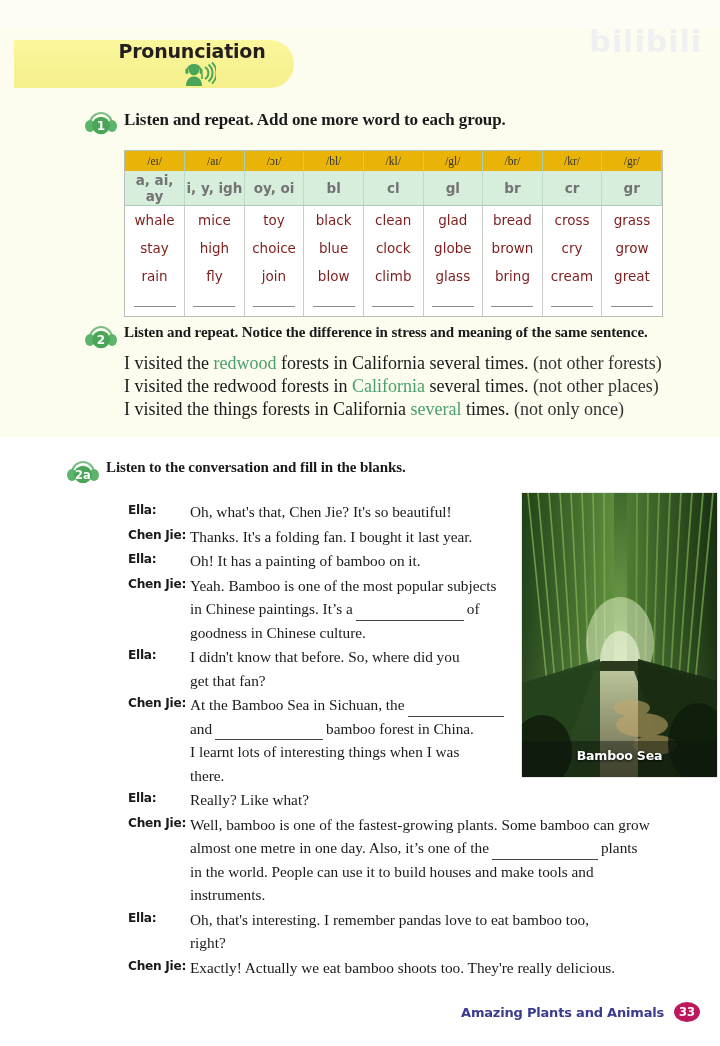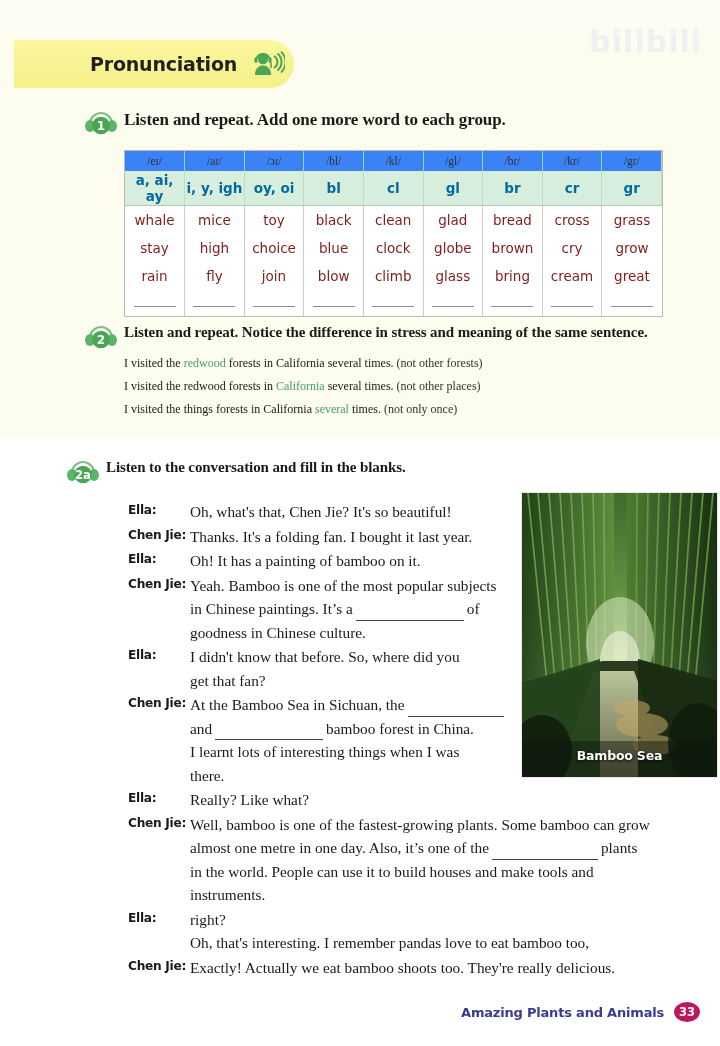--- a/index.html
+++ b/index.html
@@ -50,6 +50,7 @@
     display: flex;
     align-items: center;
     padding-left: 76px;
+    flex-direction: column;
   }
   .banner-title {
     font-family: "DejaVu Sans", sans-serif;

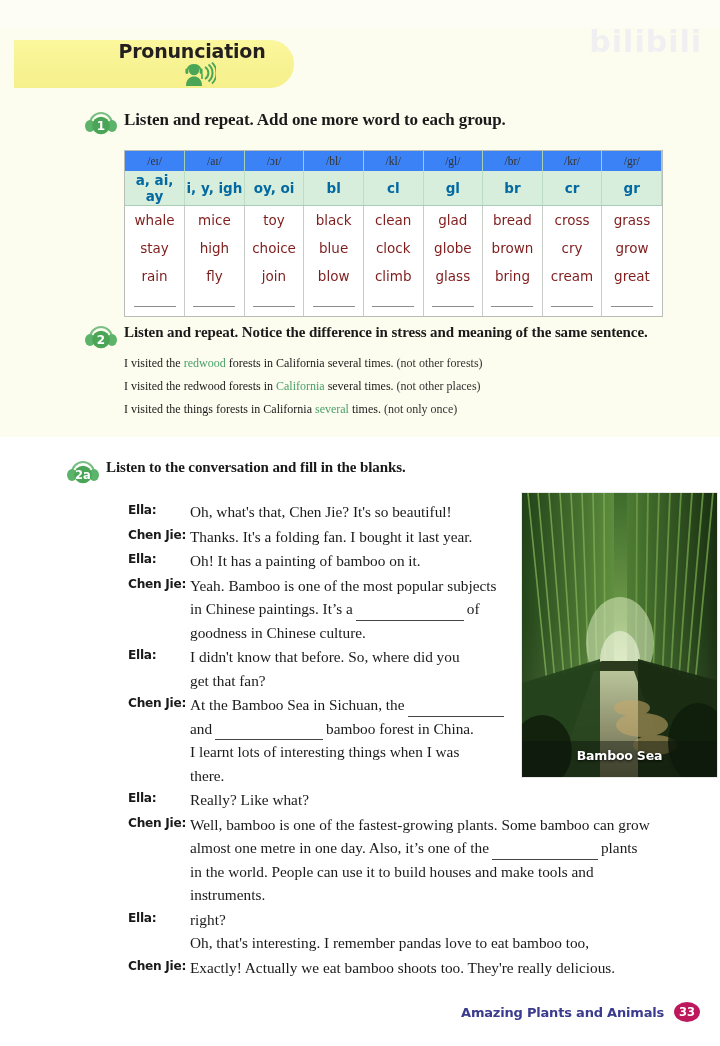--- a/index.html
+++ b/index.html
@@ -112,7 +112,7 @@
   }
   table.phonics tr td:last-child { border-right: none; }
   table.phonics tr.r-ipa td {
-    background: #3b82f6;
+    background: #eab308;
     font-size: 11.5px;
     color: #333;
     height: 20px;

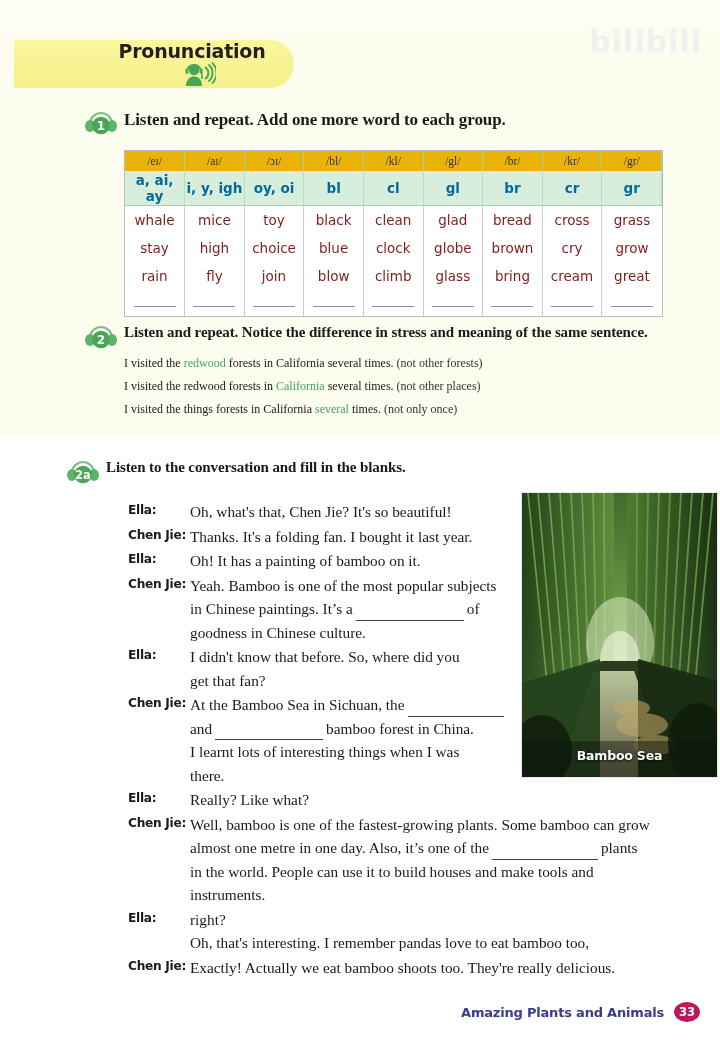--- a/index.html
+++ b/index.html
@@ -123,7 +123,7 @@
     background: #d8eedd;
     font-size: 13.5px;
     font-weight: bold;
-    color: #0369a1;
+    color: #737373;
     height: 26px;
     border-right: 1px solid #bcdcc5;
     border-bottom: 1px solid #a9ceb5;

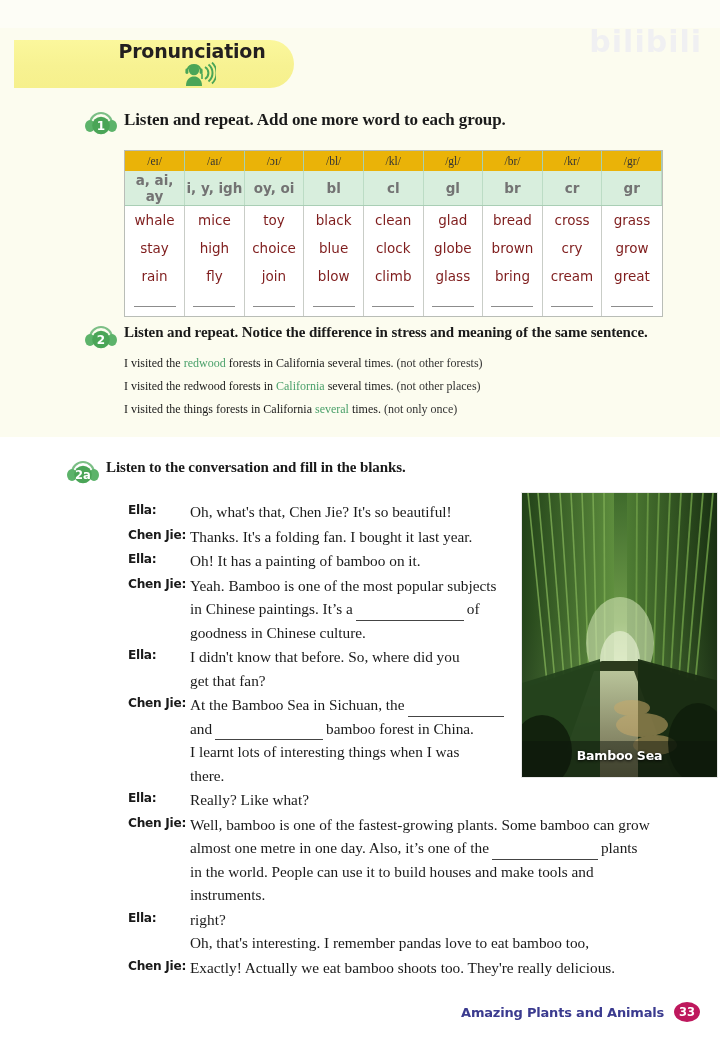--- a/index.html
+++ b/index.html
@@ -150,7 +150,7 @@
     position: absolute;
     left: 124px; top: 352px;
     font-family: "Liberation Serif", serif;
-    font-size: 12px;
+    font-size: 18px;
     color: #1a1a1a;
     line-height: 23px;
   }

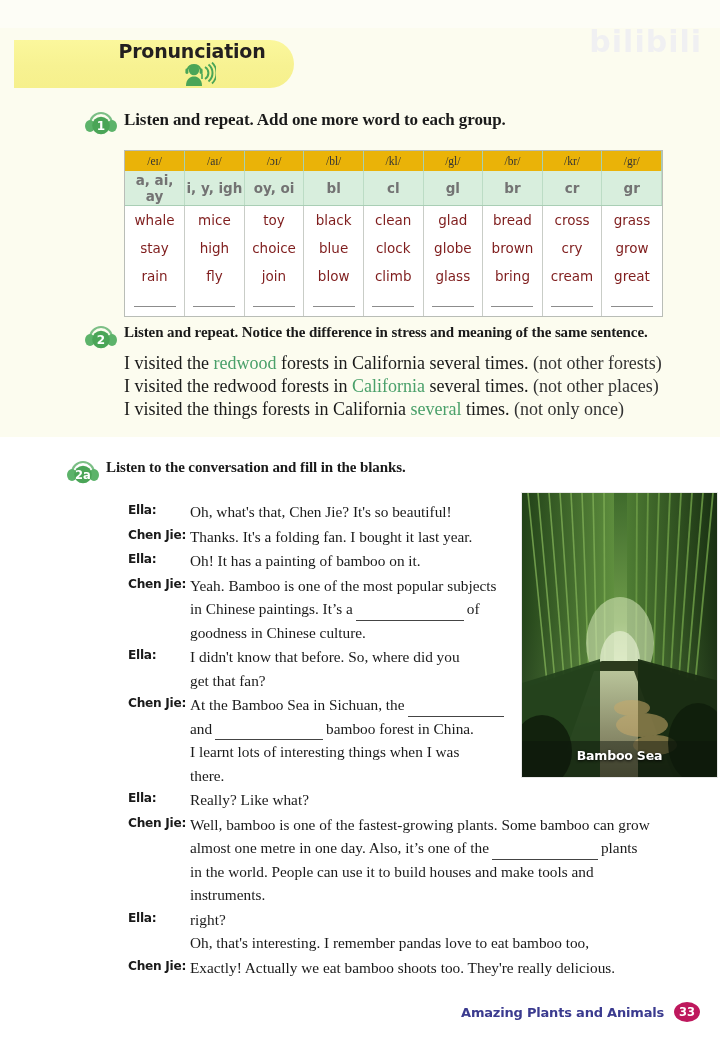--- a/index.html
+++ b/index.html
@@ -544,8 +544,8 @@
   <div class="d-row">
     <span class="d-speaker">Ella:</span>
     <span class="d-lines">
+      <div class="d-line">Oh, that's interesting. I remember pandas love to eat bamboo too,</div>
       <div class="d-line">right?</div>
-      <div class="d-line">Oh, that's interesting. I remember pandas love to eat bamboo too,</div>
     </span>
   </div>
 

